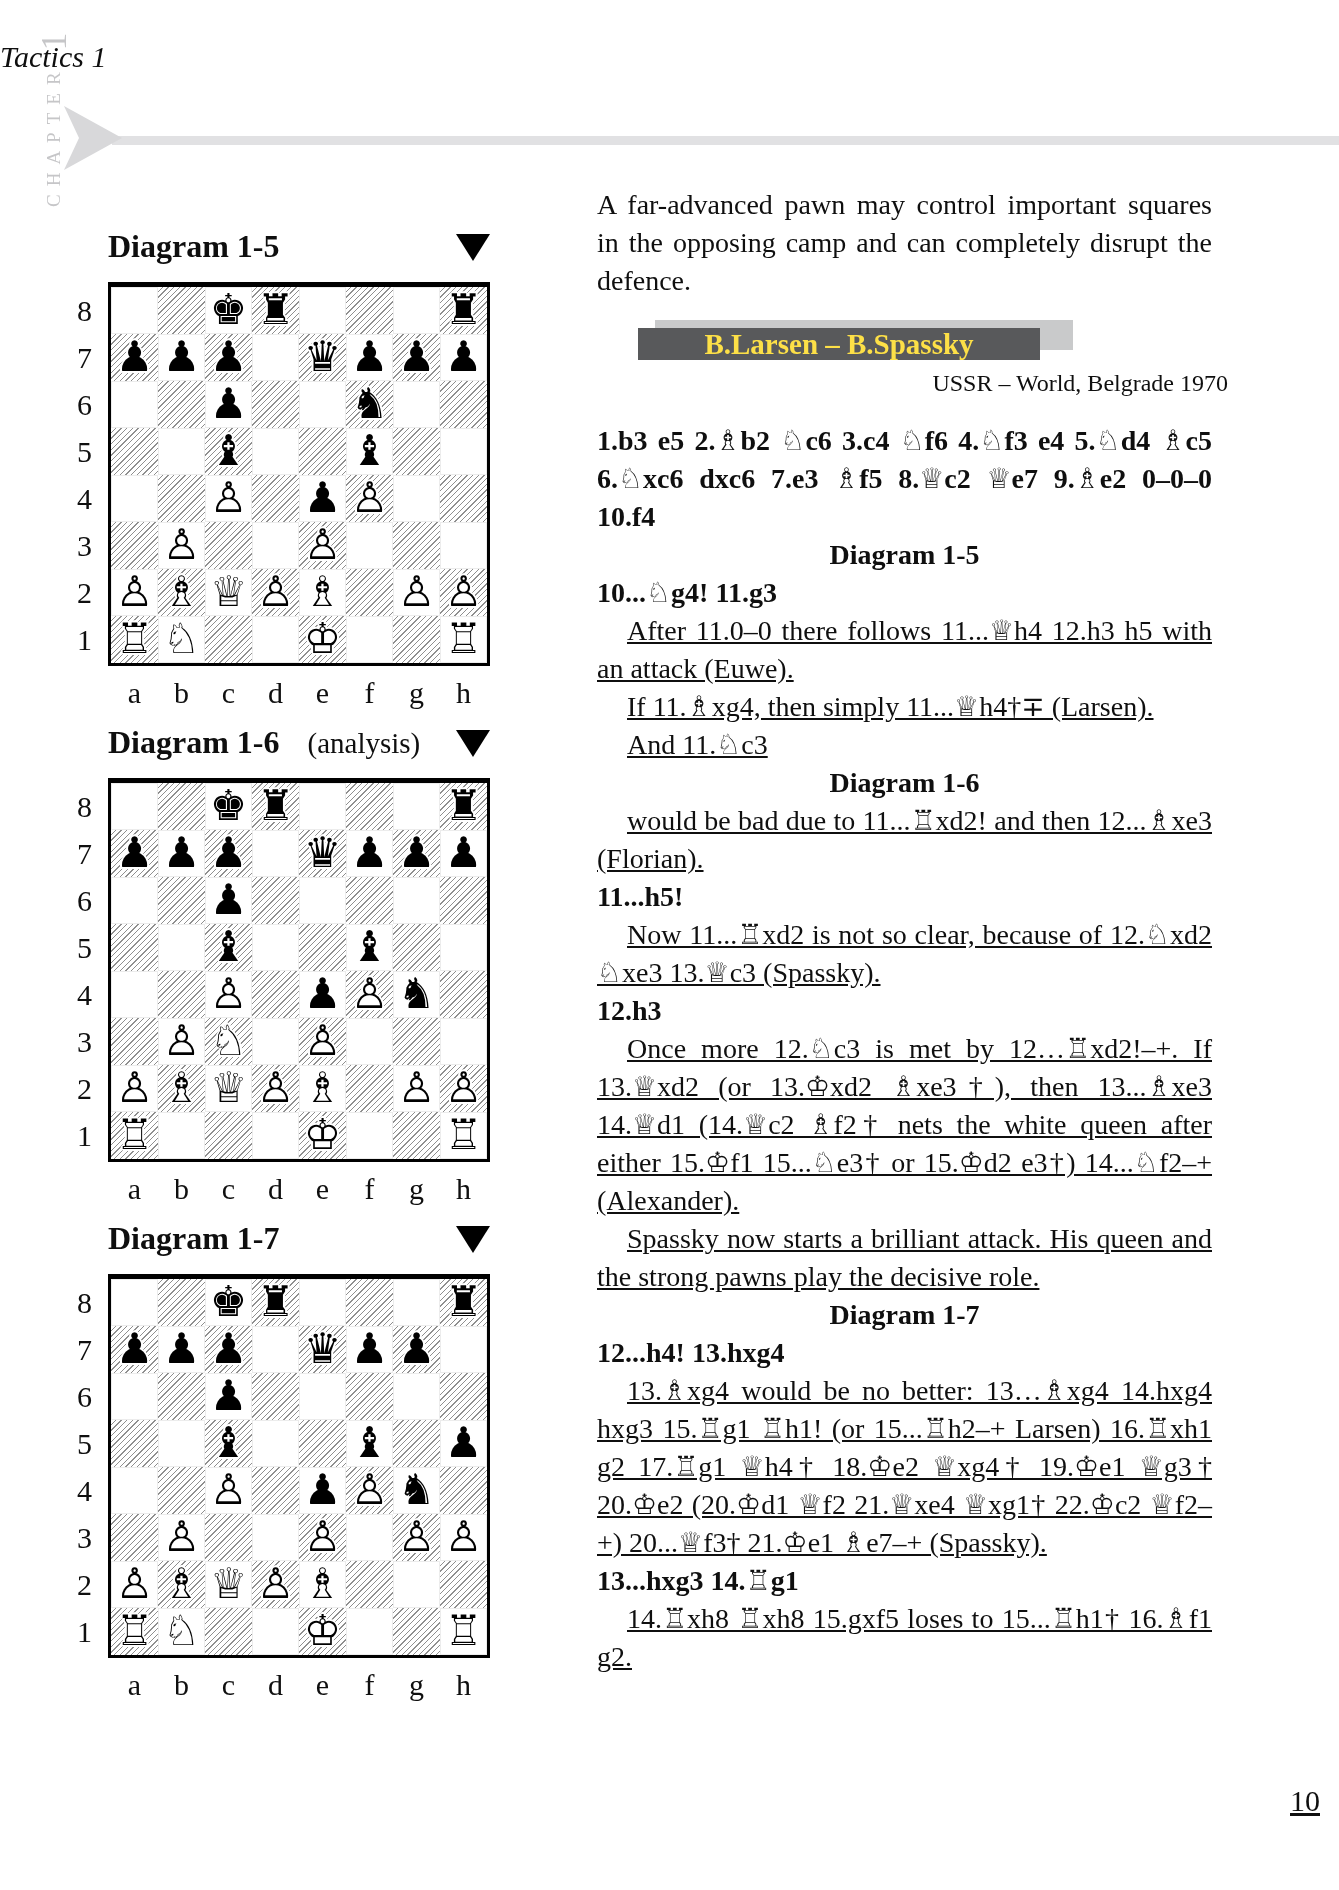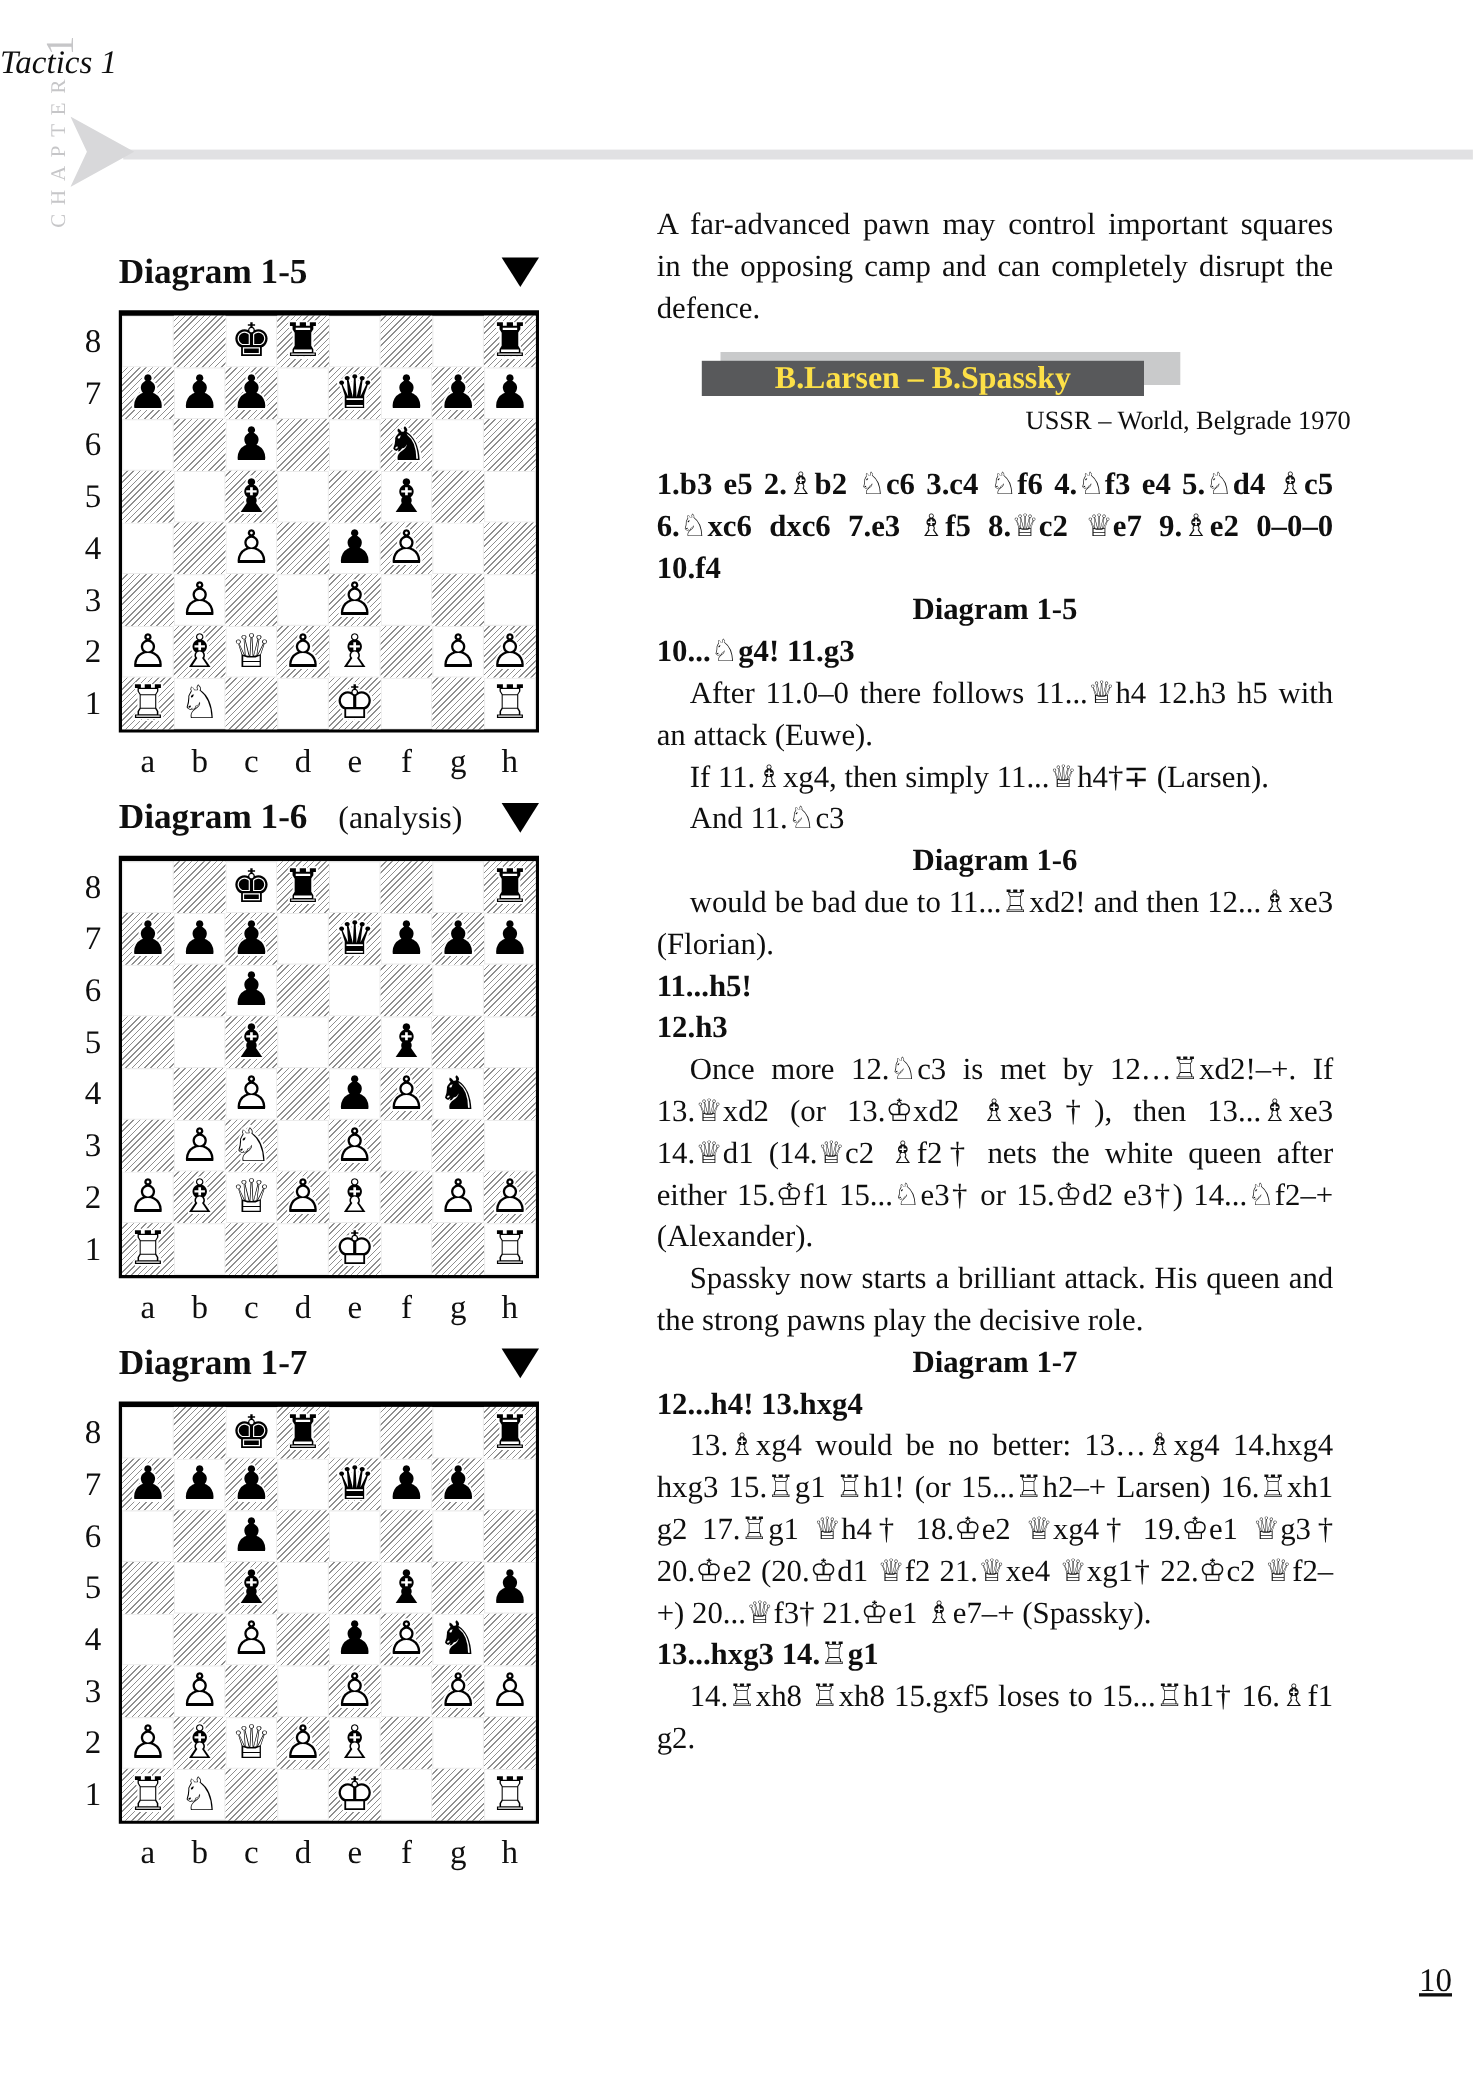--- a/index.html
+++ b/index.html
@@ -64,7 +64,7 @@
   .anno.score{font-weight:bold;text-align:justify;margin-top:22px;}
   .anno.diagram-ref{font-weight:bold;text-align:center;}
   .anno.move-bold{font-weight:bold;}
-  .anno.body-indent{text-indent:30px;text-align:justify;}
+  .anno.body-indent{text-indent:30px;text-align:justify;text-decoration:underline;}
 </style>
 </head>
 <body>

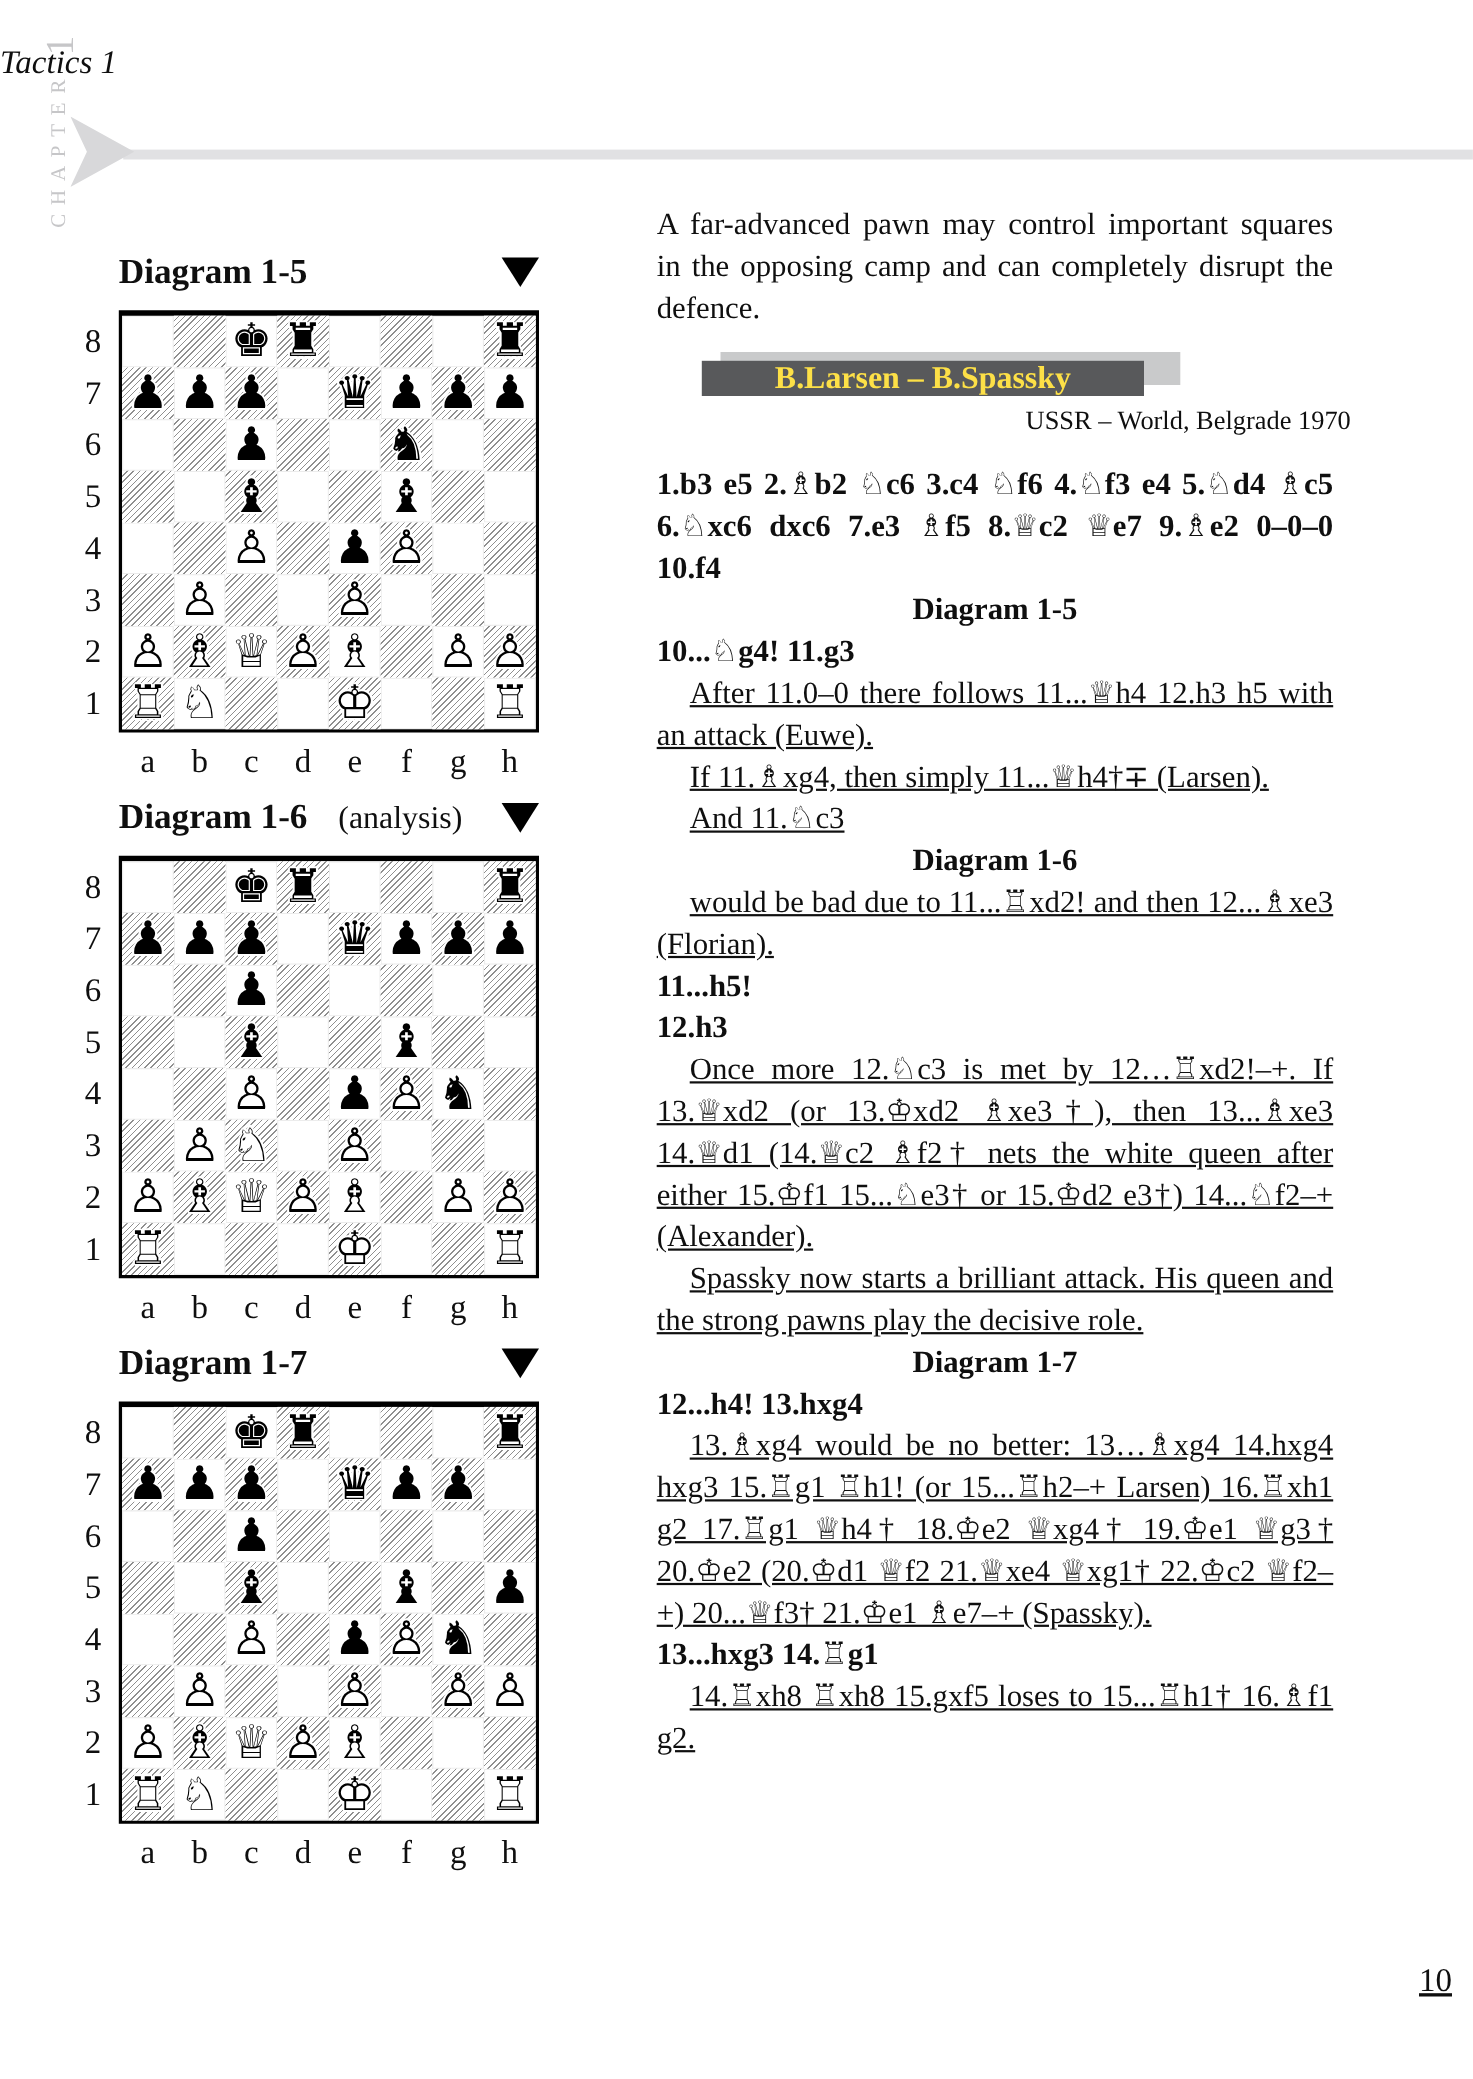--- a/index.html
+++ b/index.html
@@ -676,6 +676,7 @@
 
   <p class="anno move-bold">11...h5!</p>
 
+  <p class="anno body-indent">Now 11...♖xd2 is not so clear, because of 12.♘xd2 ♘xe3 13.♕c3 (Spassky).</p>
 
   <p class="anno move-bold">12.h3</p>
 

